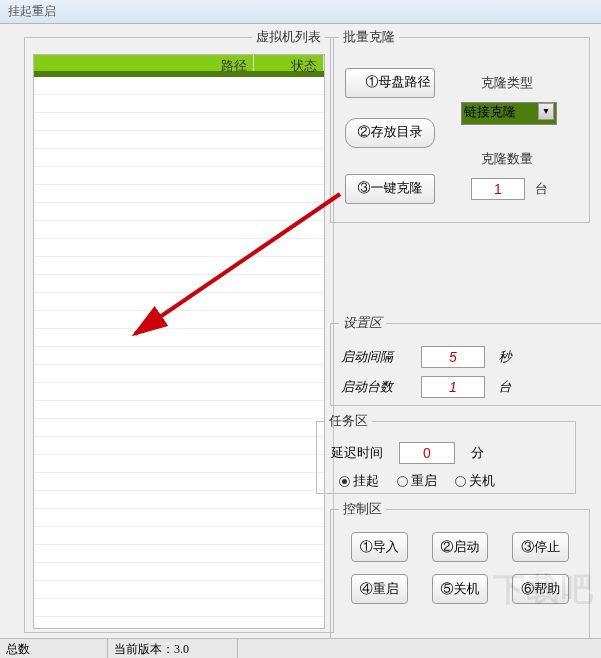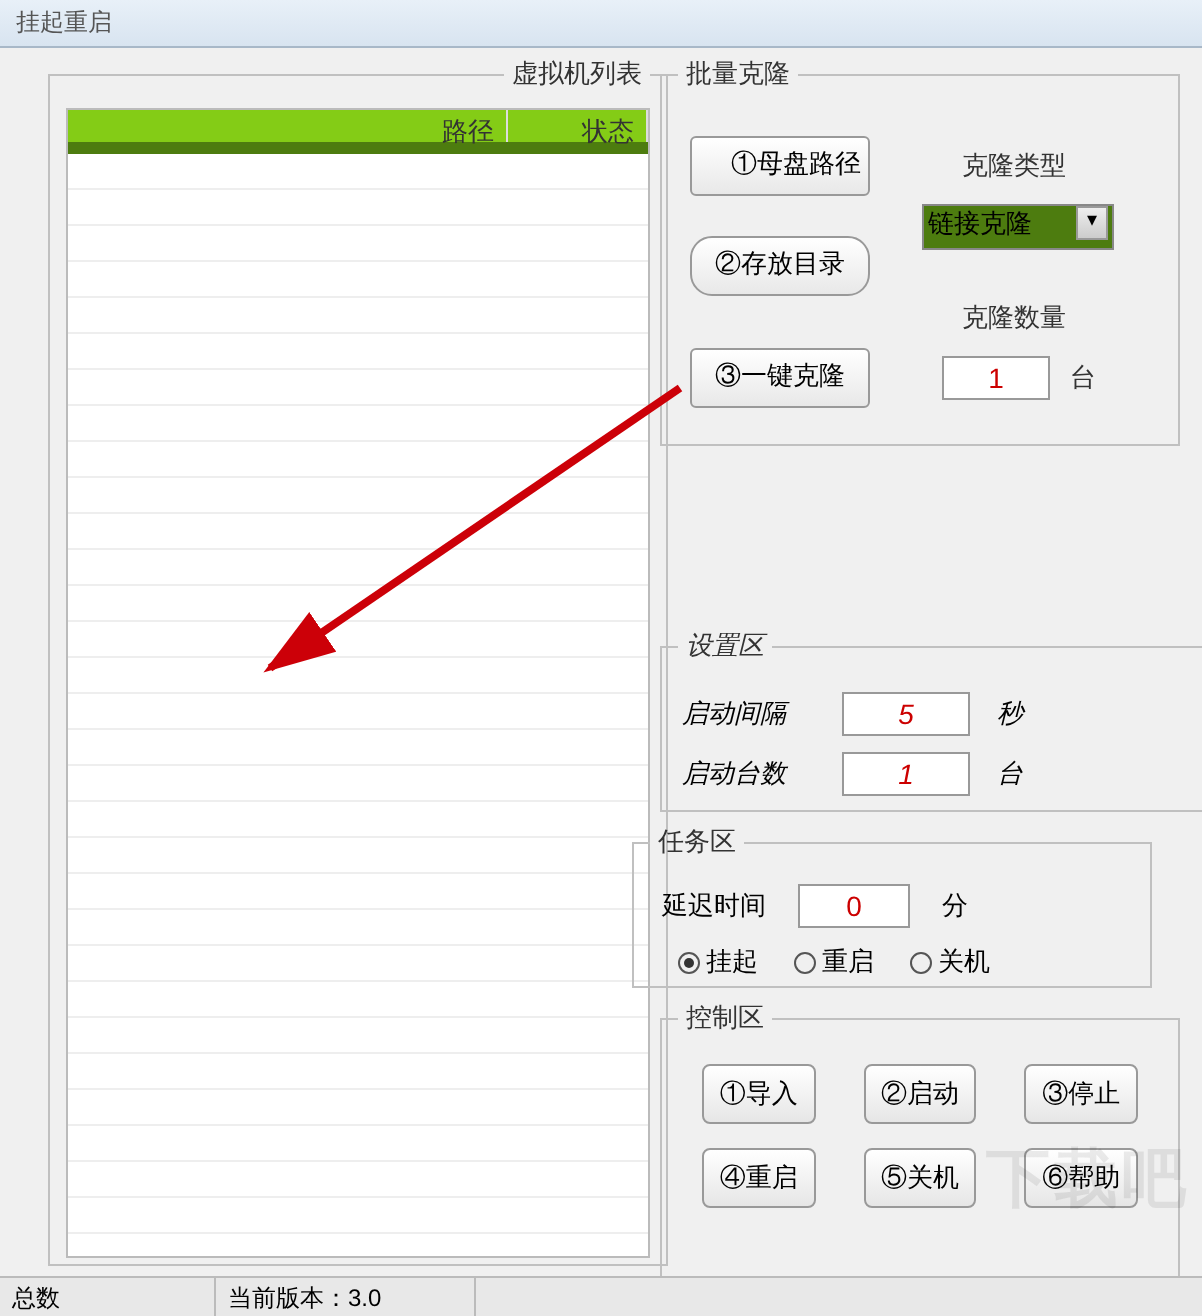--- a/index.html
+++ b/index.html
@@ -125,7 +125,7 @@
   background: #e8e8e8; border-top: 1px solid #bbb;
   display: flex; font-size: 12px;
 }
-.sb-cell { border-right: 1px solid #bbb; padding: 2px 6px; }
+.sb-cell { border-right: 1px solid #bbb; padding: 2px 6px; font-family: Liberation Serif, serif; }
 .sb-cell.first { width: 108px; }
 .sb-cell.second { width: 130px; }
 

